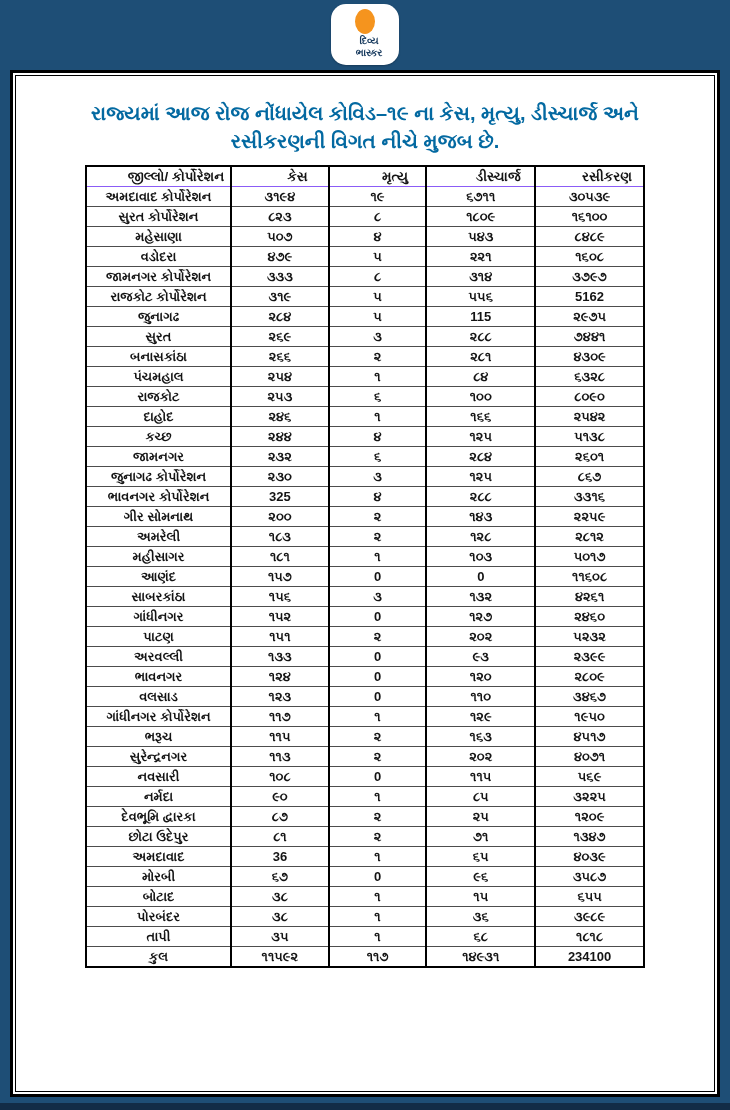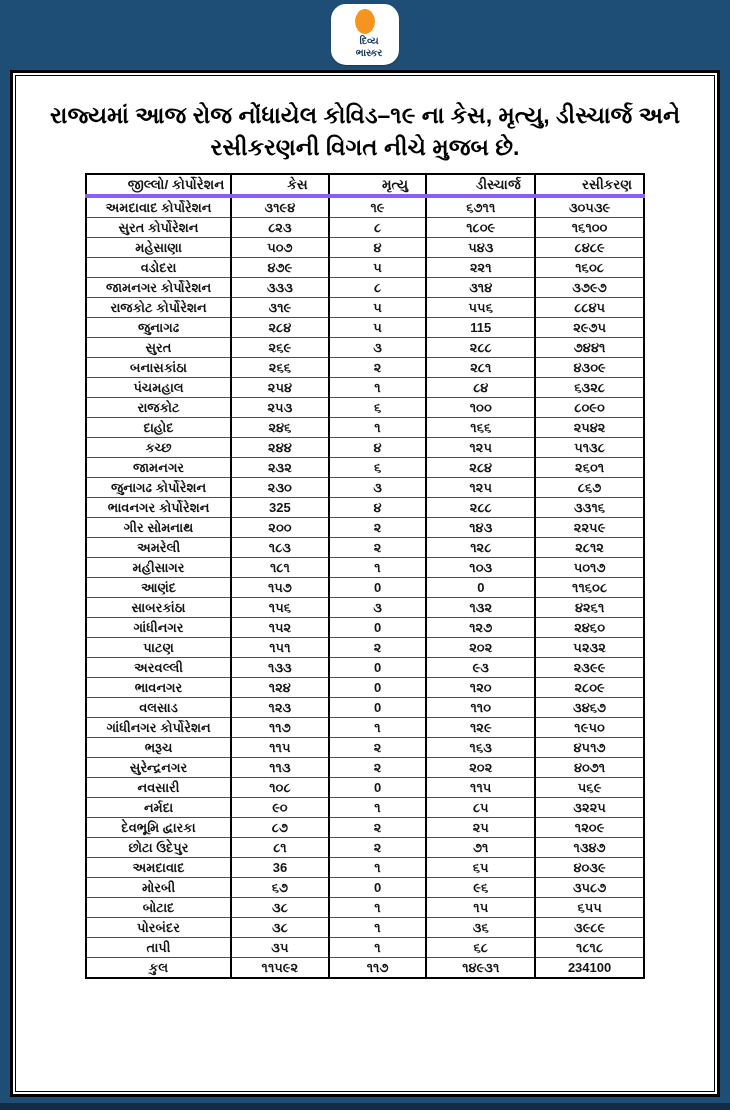--- a/index.html
+++ b/index.html
@@ -53,9 +53,9 @@
     margin:26px auto 10px auto;
     width:645px;
     text-align:center;
-    font-size:23px;
+    font-size:20px;
     font-weight:bold;
-    color:#000000;
+    color:#0369a1;
     line-height:1.4;
   }
   

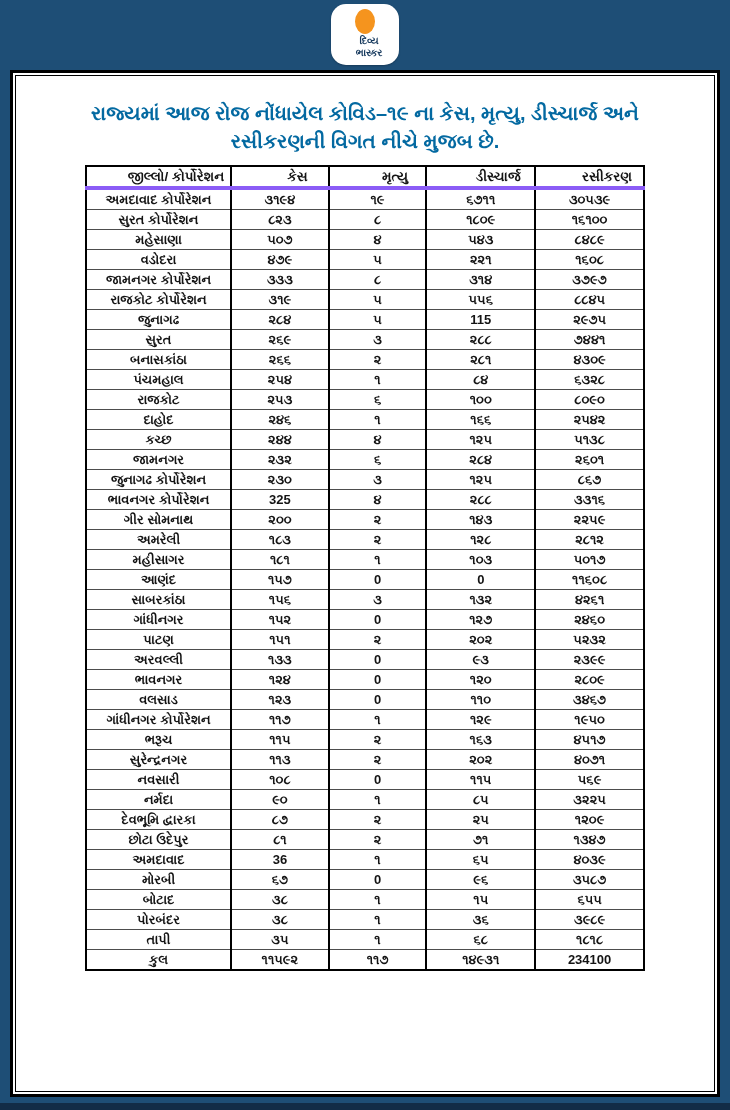--- a/index.html
+++ b/index.html
@@ -81,7 +81,7 @@
     overflow:hidden;
     white-space:nowrap;
   }
-  .covid-table th { font-size:13.5px; border-bottom:4px solid #8b5cf6;padding-left:36px; }
+  .covid-table th { font-size:13.5px; border-bottom:1px solid #8b5cf6;padding-left:36px; }
 </style>
 </head>
 <body>

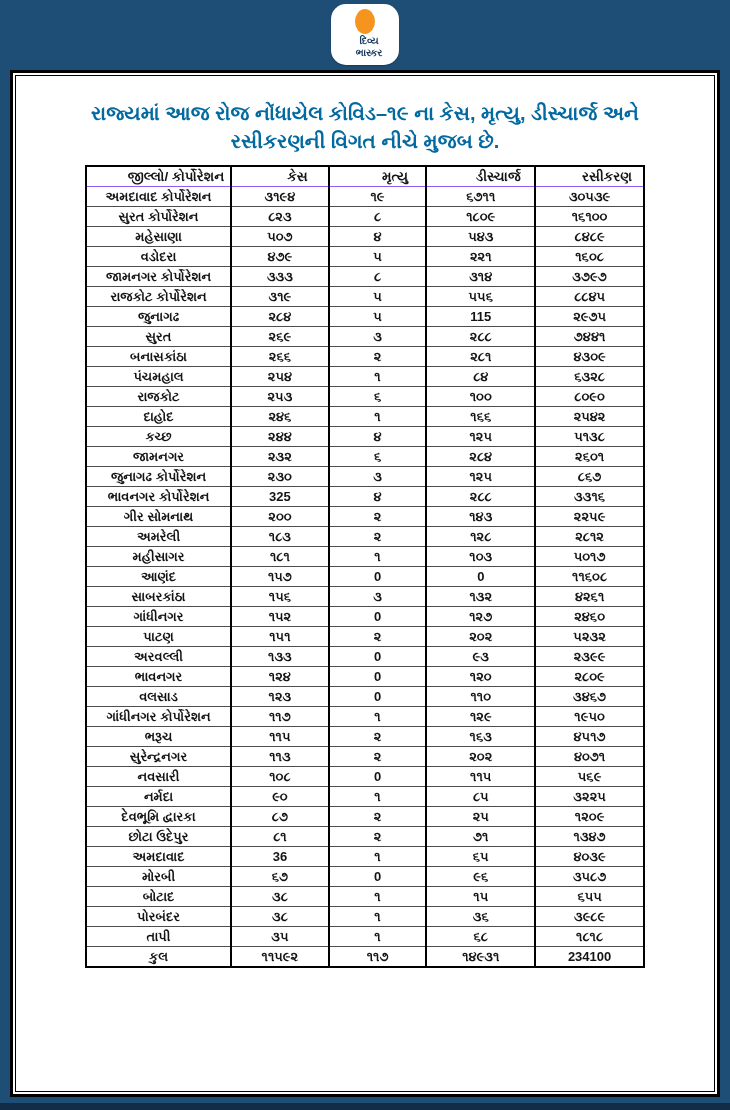--- a/index.html
+++ b/index.html
@@ -157,7 +157,7 @@
             <td>૩૧૯</td>
             <td>૫</td>
             <td>૫૫૬</td>
-            <td>૮૮૪૫</td>
+            <td>5162</td>
           </tr>
           <tr>
             <td>જુનાગઢ</td>

